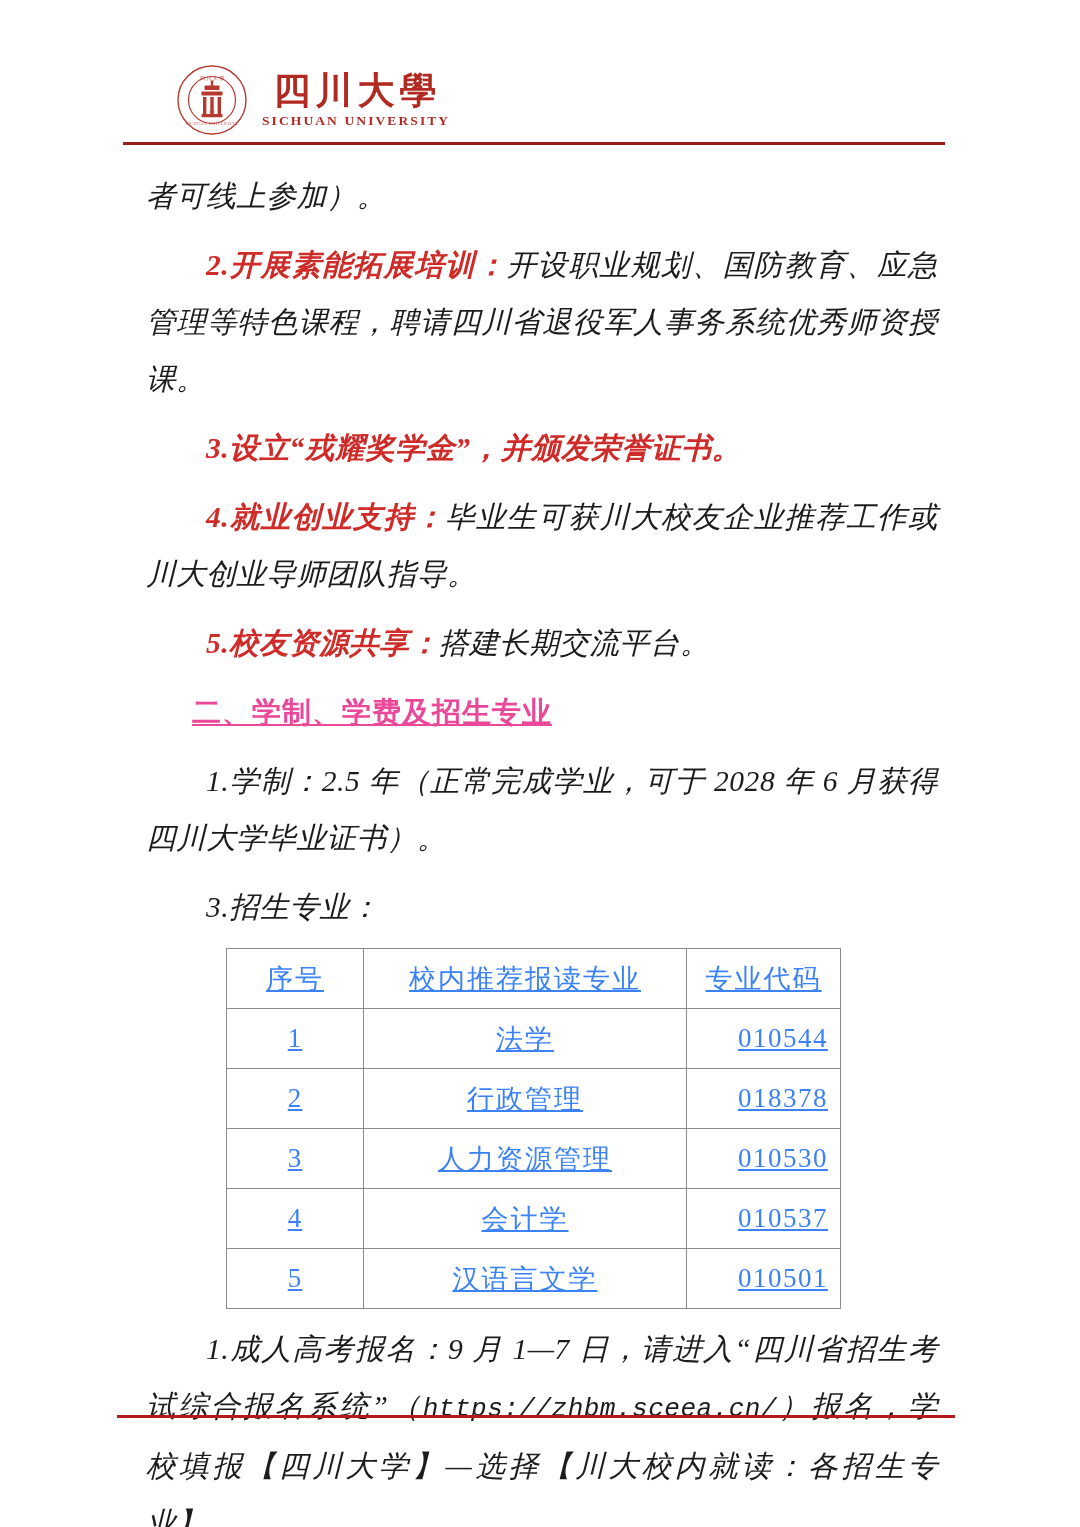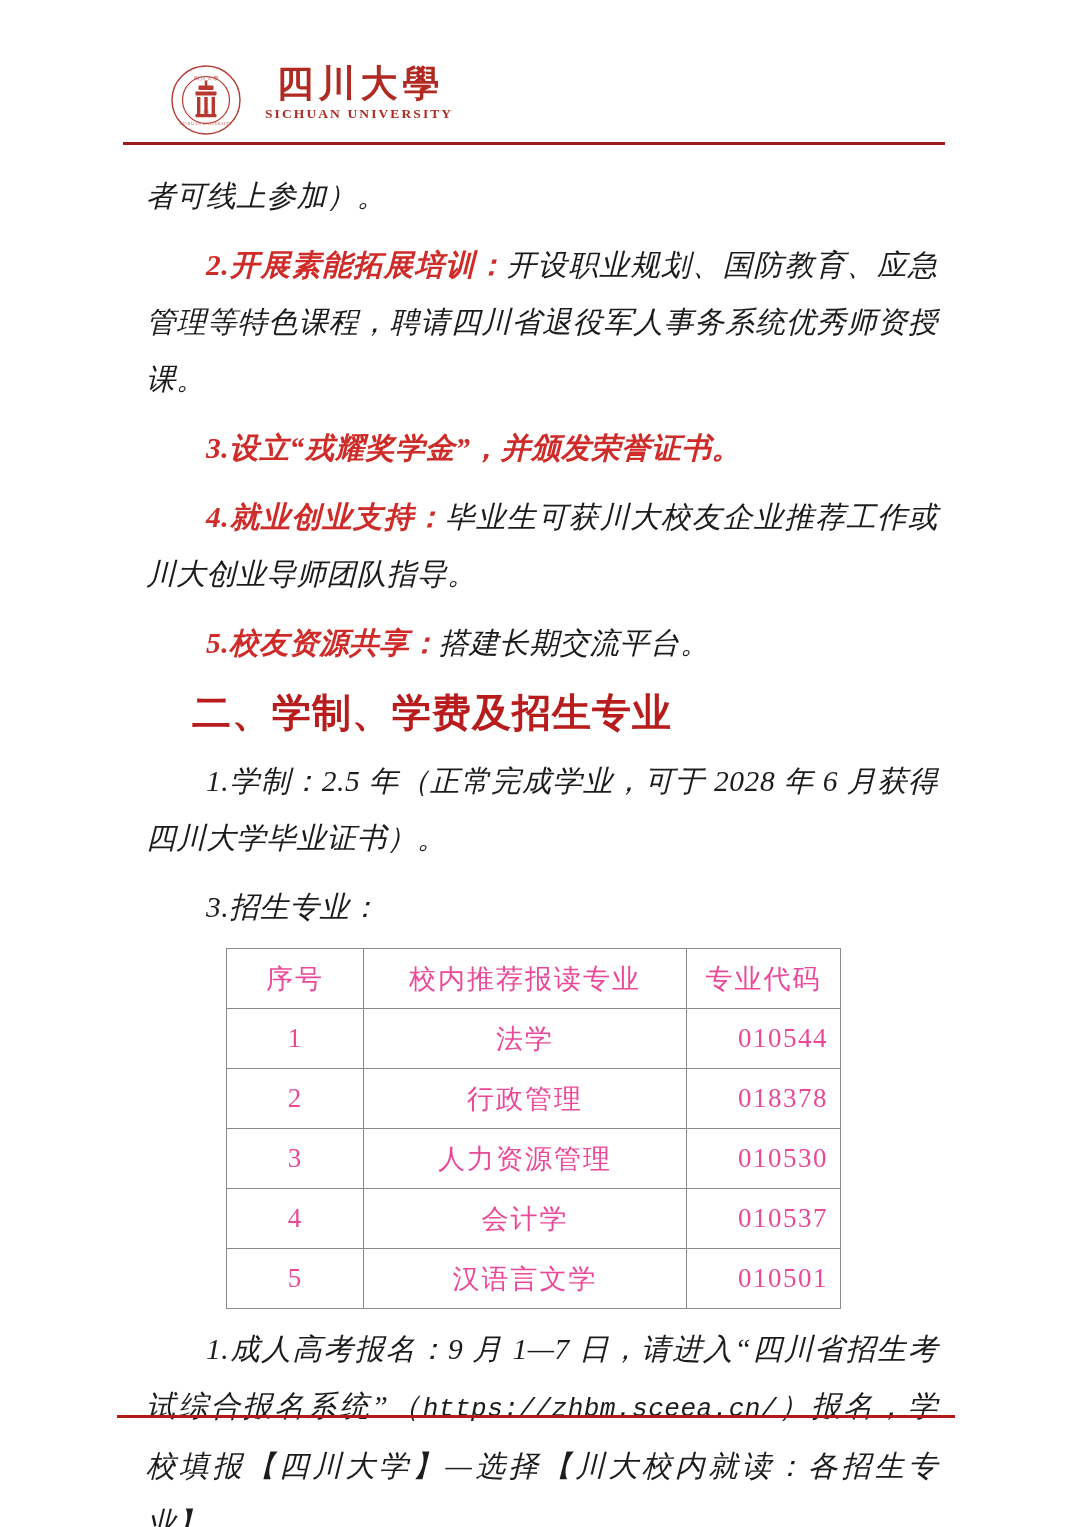--- a/index.html
+++ b/index.html
@@ -33,11 +33,11 @@
   }
   .logo-block {
     position: absolute;
-    left: 170px;
+    left: 176px;
     top: 64px;
     display: flex;
-    align-items: flex-start;
-    gap: 21px;
+    align-items: center;
+    gap: 12px;
   }
   .seal {
     position: relative;

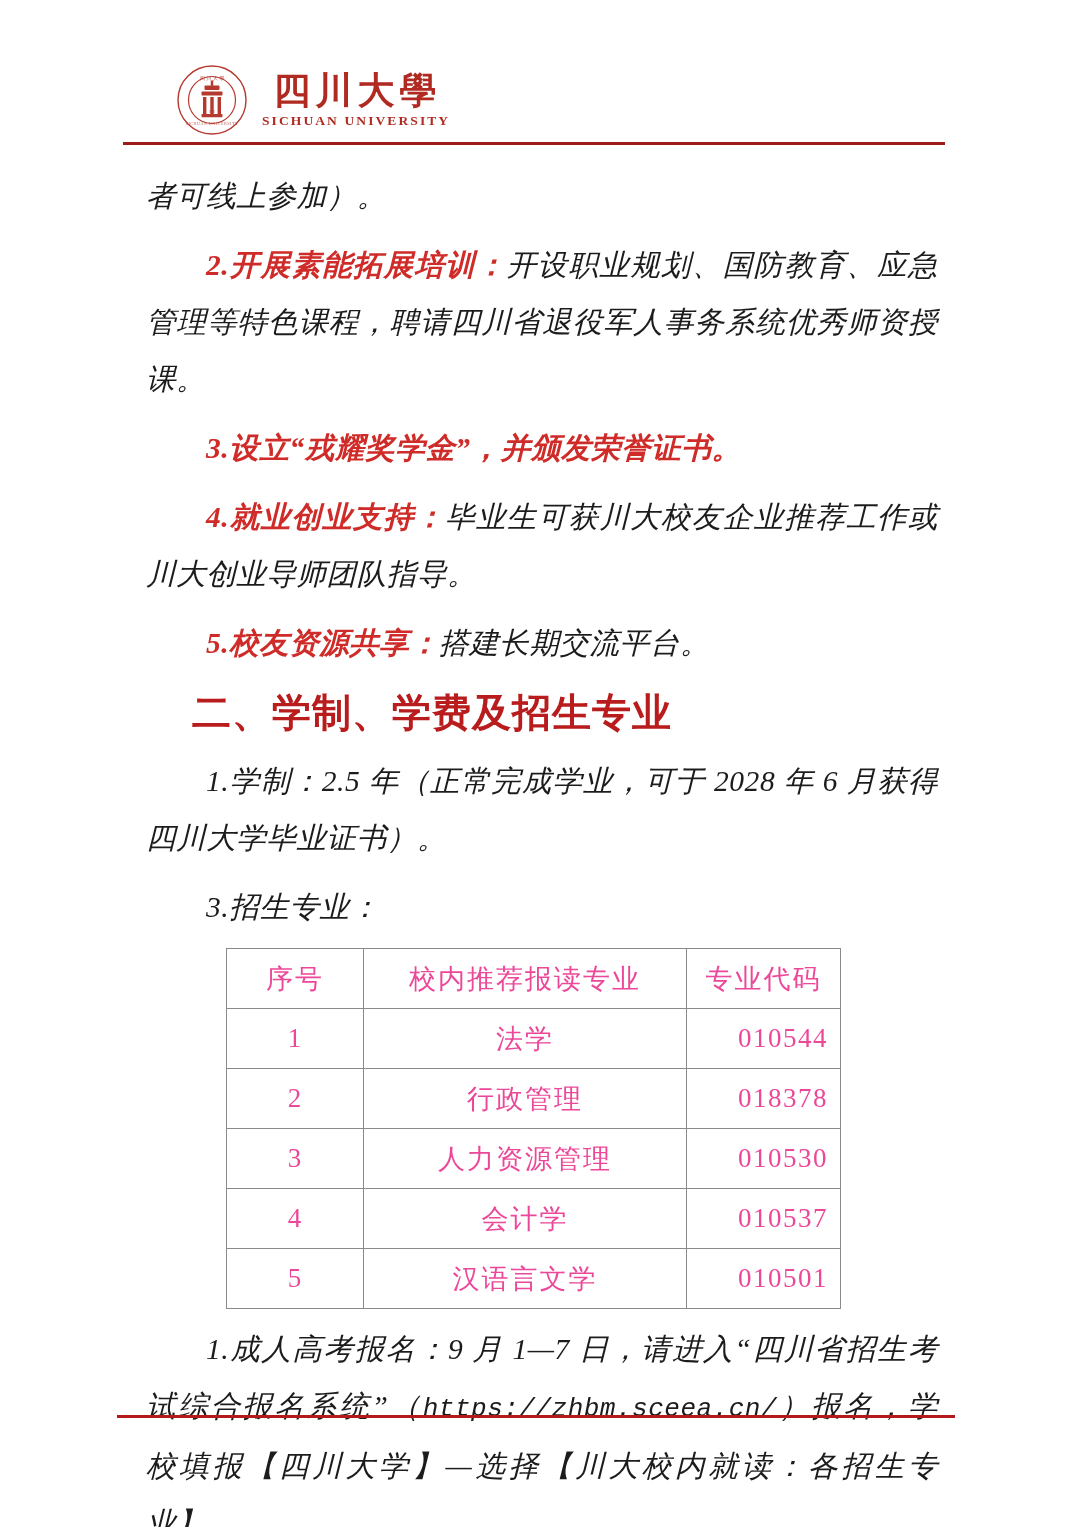--- a/index.html
+++ b/index.html
@@ -126,13 +126,14 @@
 
   .heading {
     font-family: "DejaVu Sans", "Liberation Sans", sans-serif;
-    font-size: 39px;
-    font-weight: 700;
-    color: #b91c1c;
+    font-size: 29px;
+    font-weight: 700;
+    color: #ec4899;
     line-height: 57px;
     margin: 0;
     text-indent: 58px;
     letter-spacing: 1px;
+    text-decoration: underline;
   }
 
   .mono-url {

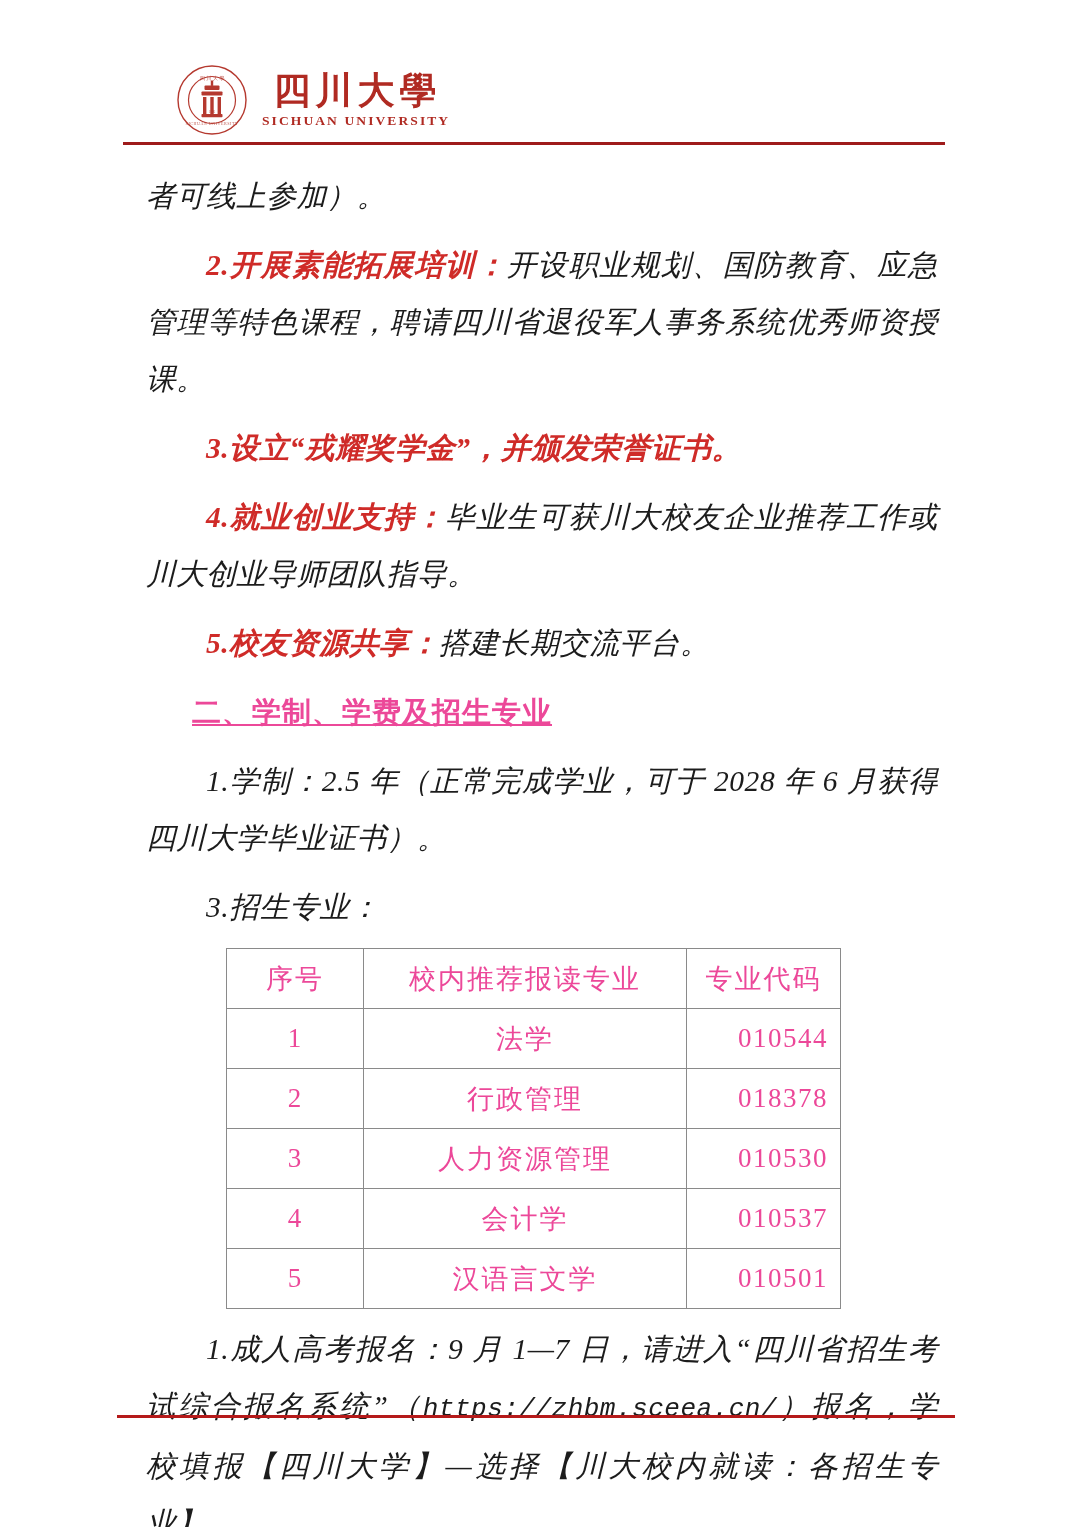--- a/index.html
+++ b/index.html
@@ -160,8 +160,9 @@
     font-weight: 400;
     font-size: 27px;
     letter-spacing: 2px;
-    color: #ec4899;
-    font-family: "Liberation Serif", "DejaVu Serif", serif;
+    color: #3b82f6;
+    font-family: "Liberation Serif", "DejaVu Serif", serif;
+    text-decoration: underline;
   }
   table.majors col.c1 { width: 137px; }
   table.majors col.c2 { width: 323px; }

